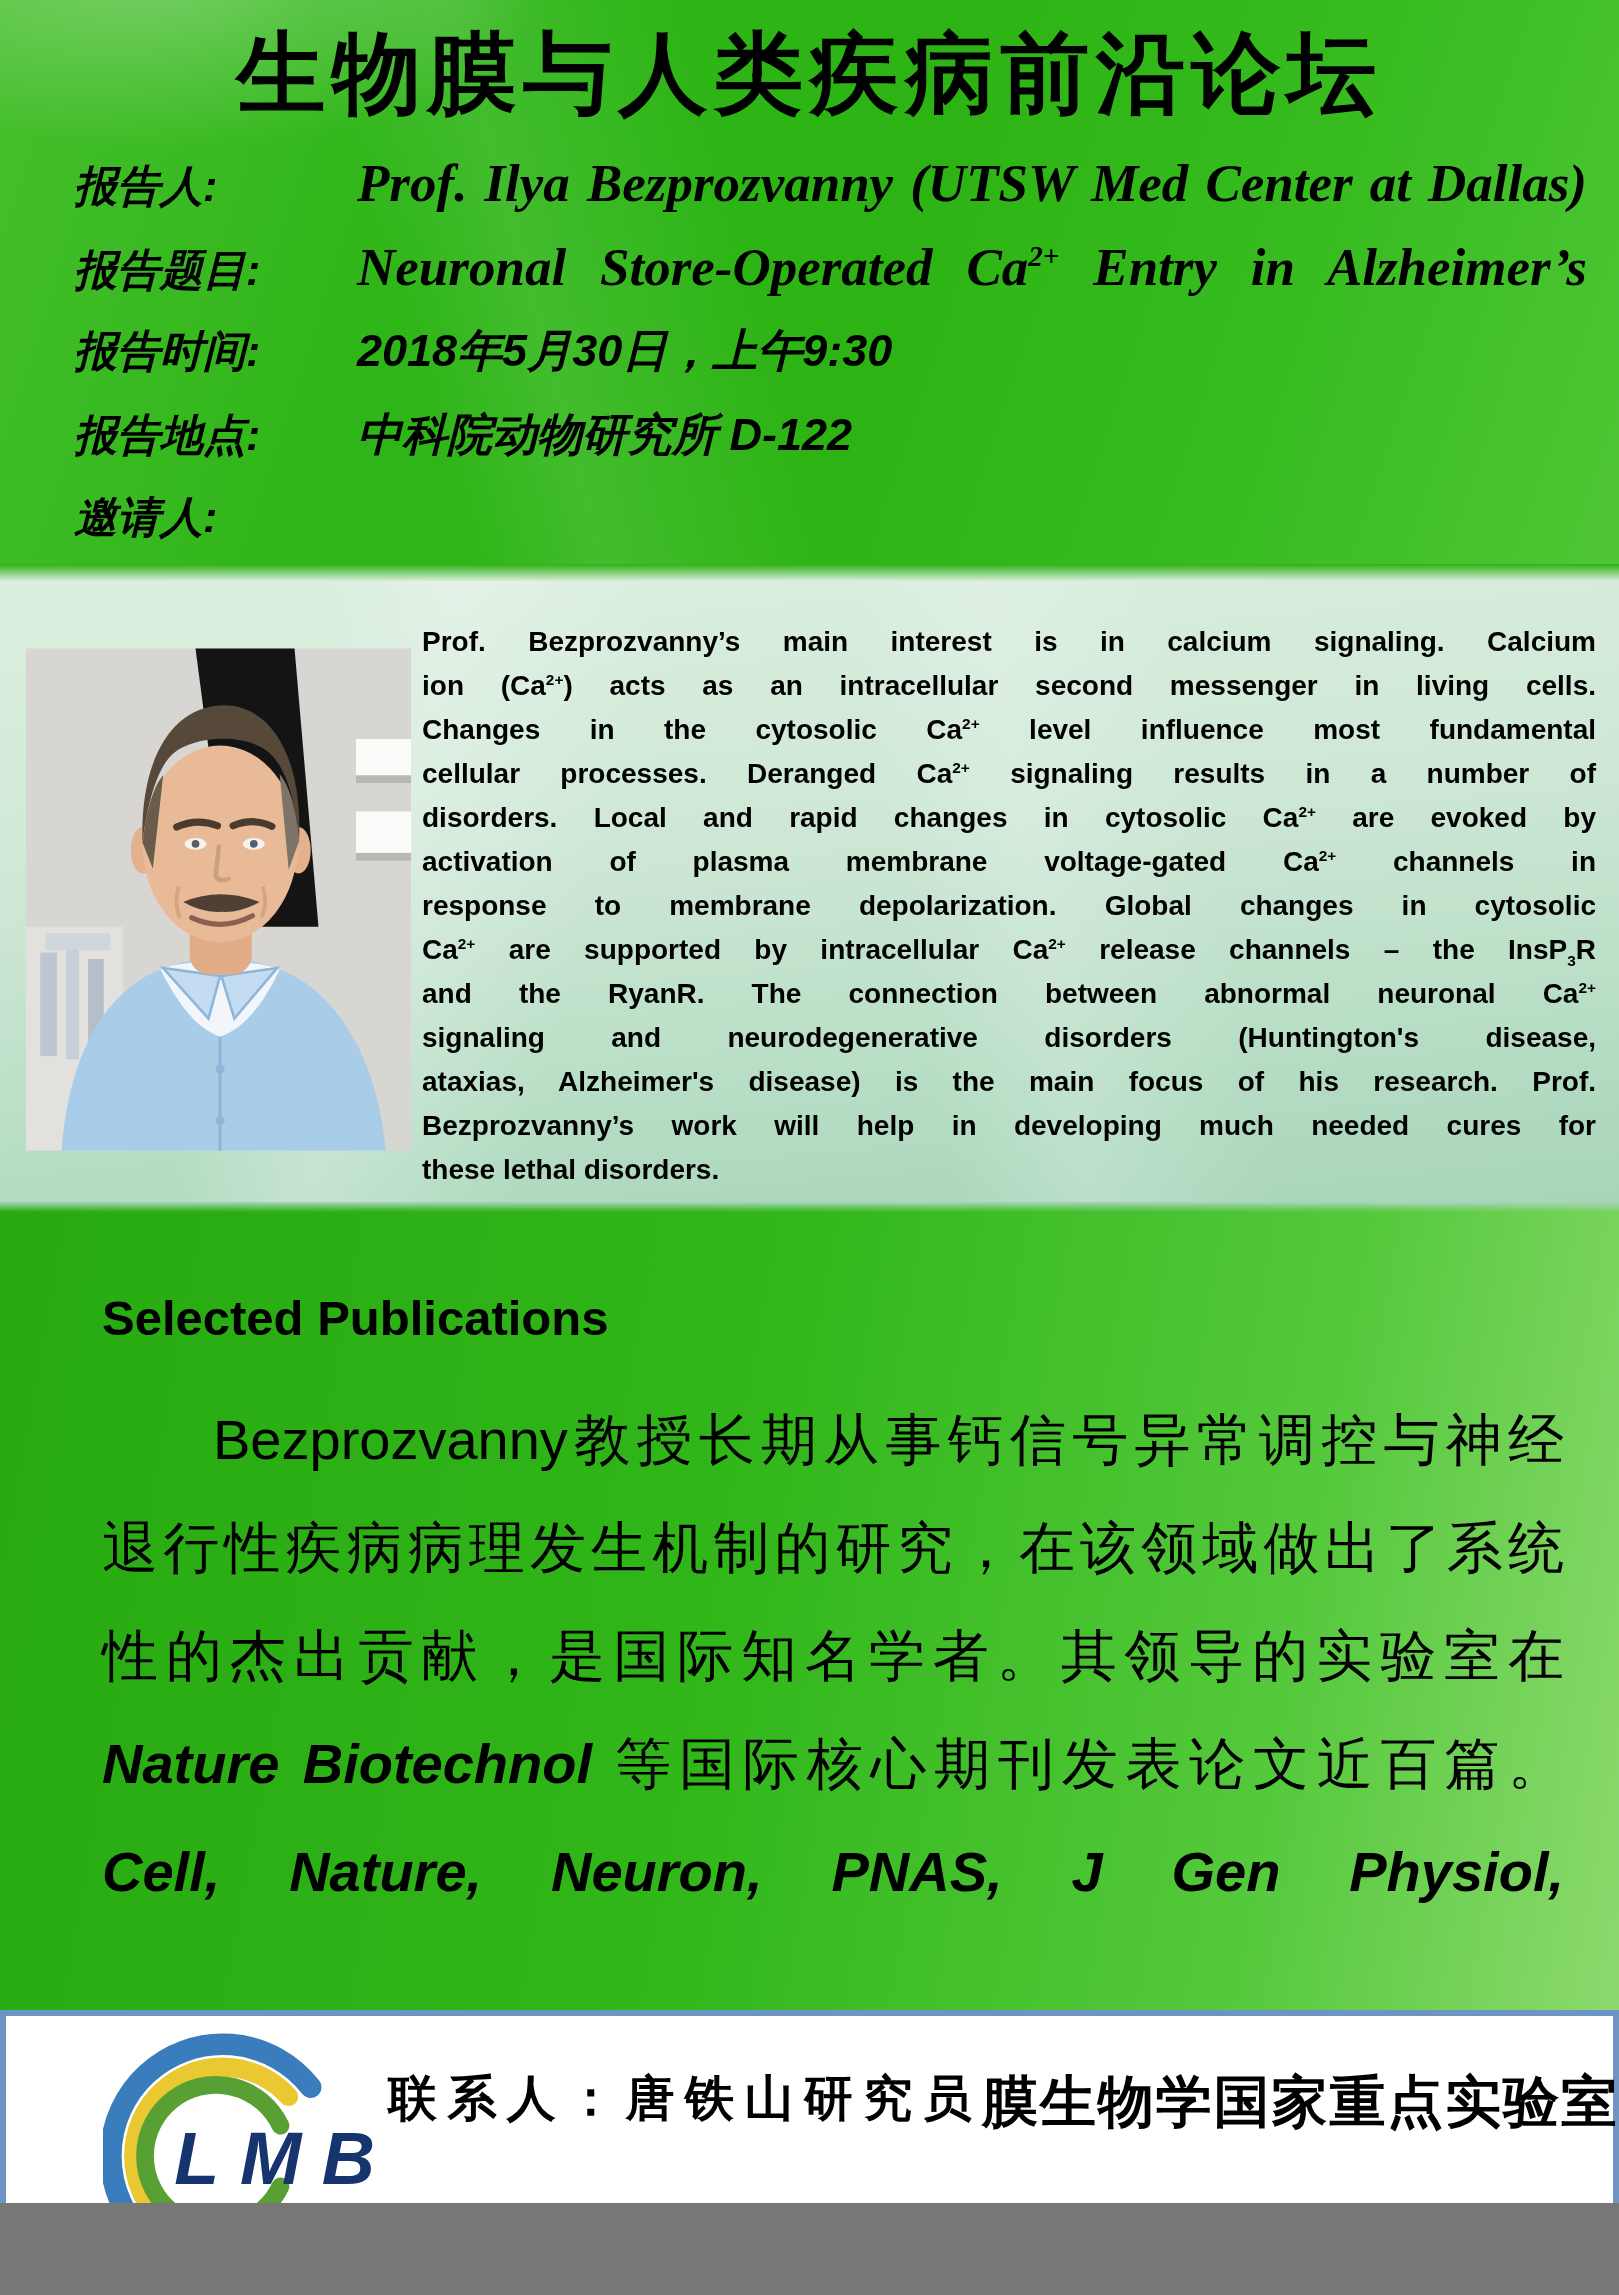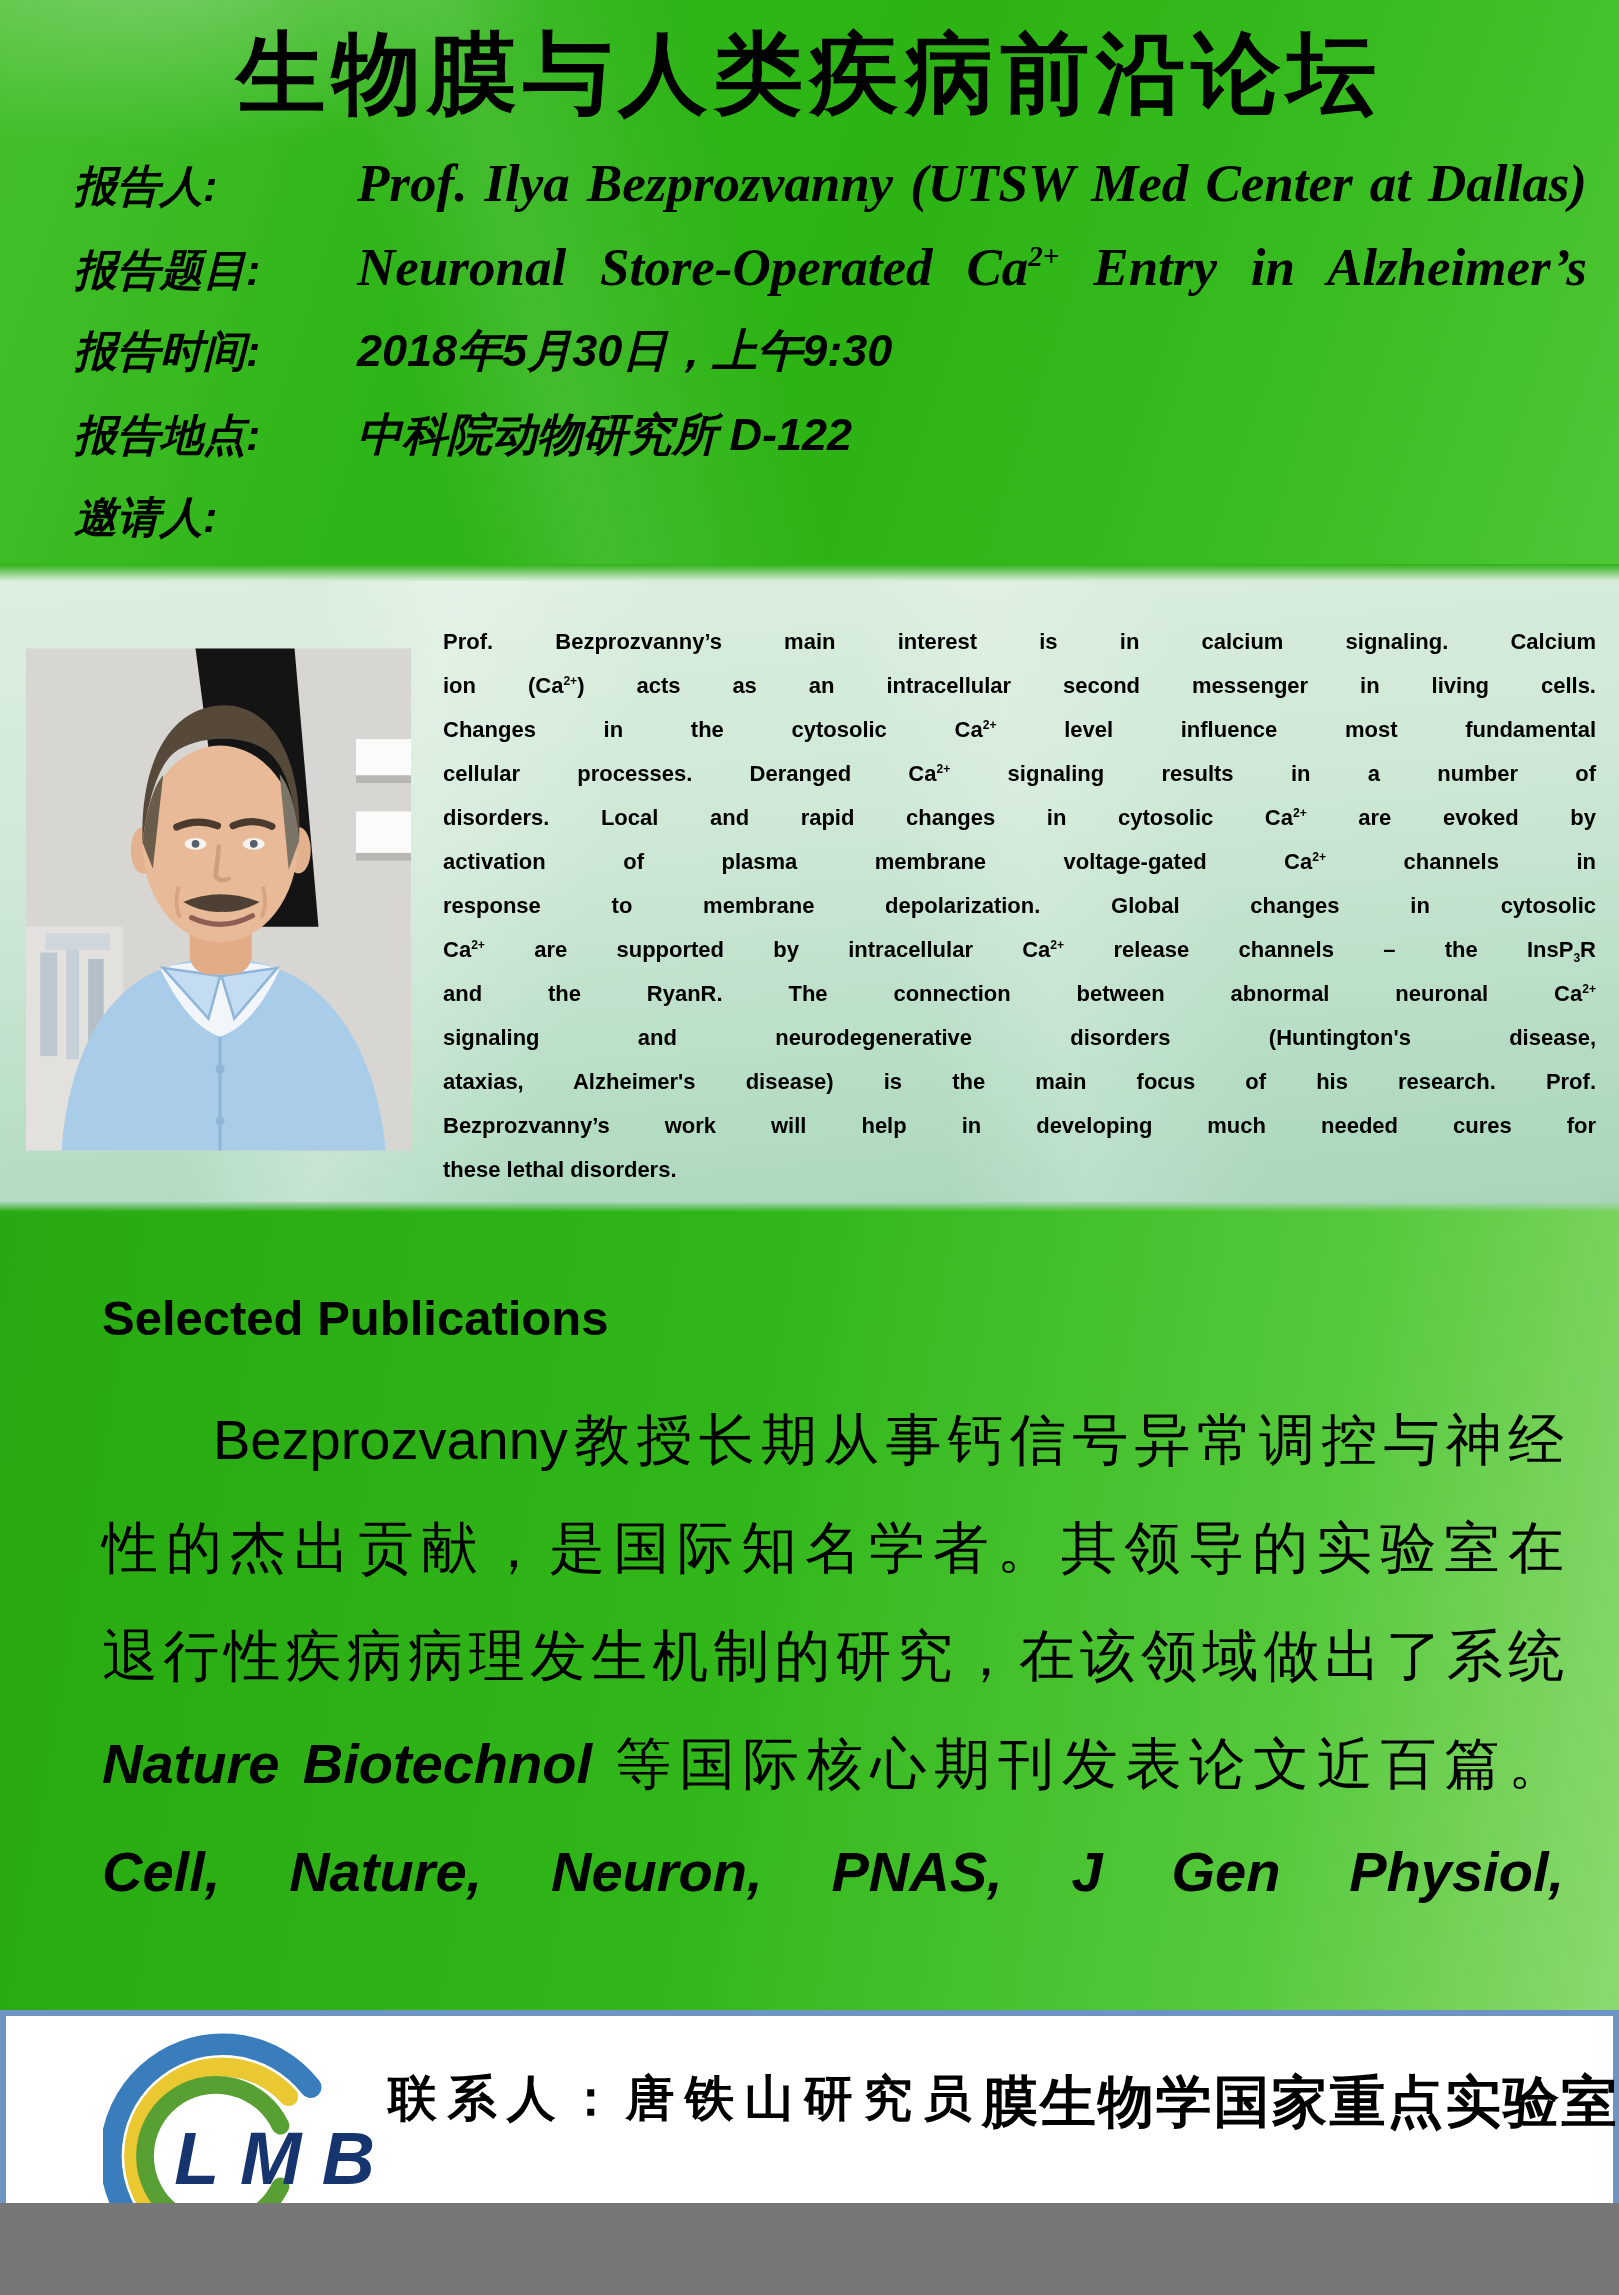--- a/index.html
+++ b/index.html
@@ -32,8 +32,8 @@
       linear-gradient(175deg,#dcefdf 0%,#cfe8d6 40%,#b4dcc2 80%,#a8d5ba 100%);}
   .bio-inner{display:flex;padding:0 23px 0 26px;}
   .photo{width:385px;height:503px;margin-top:67px;flex:0 0 auto;display:block;}
-  .bio-text{margin-left:32px;margin-top:39px;flex:1;min-width:0;
-    font-size:22px;font-weight:bold;line-height:44px;}
+  .bio-text{margin-left:11px;margin-top:39px;flex:1;min-width:0;
+    font-size:28px;font-weight:bold;line-height:44px;}
   .bio-line{text-align:justify;text-align-last:justify;}
   .bio-line.last{text-align:justify;text-align-last:left;}
 

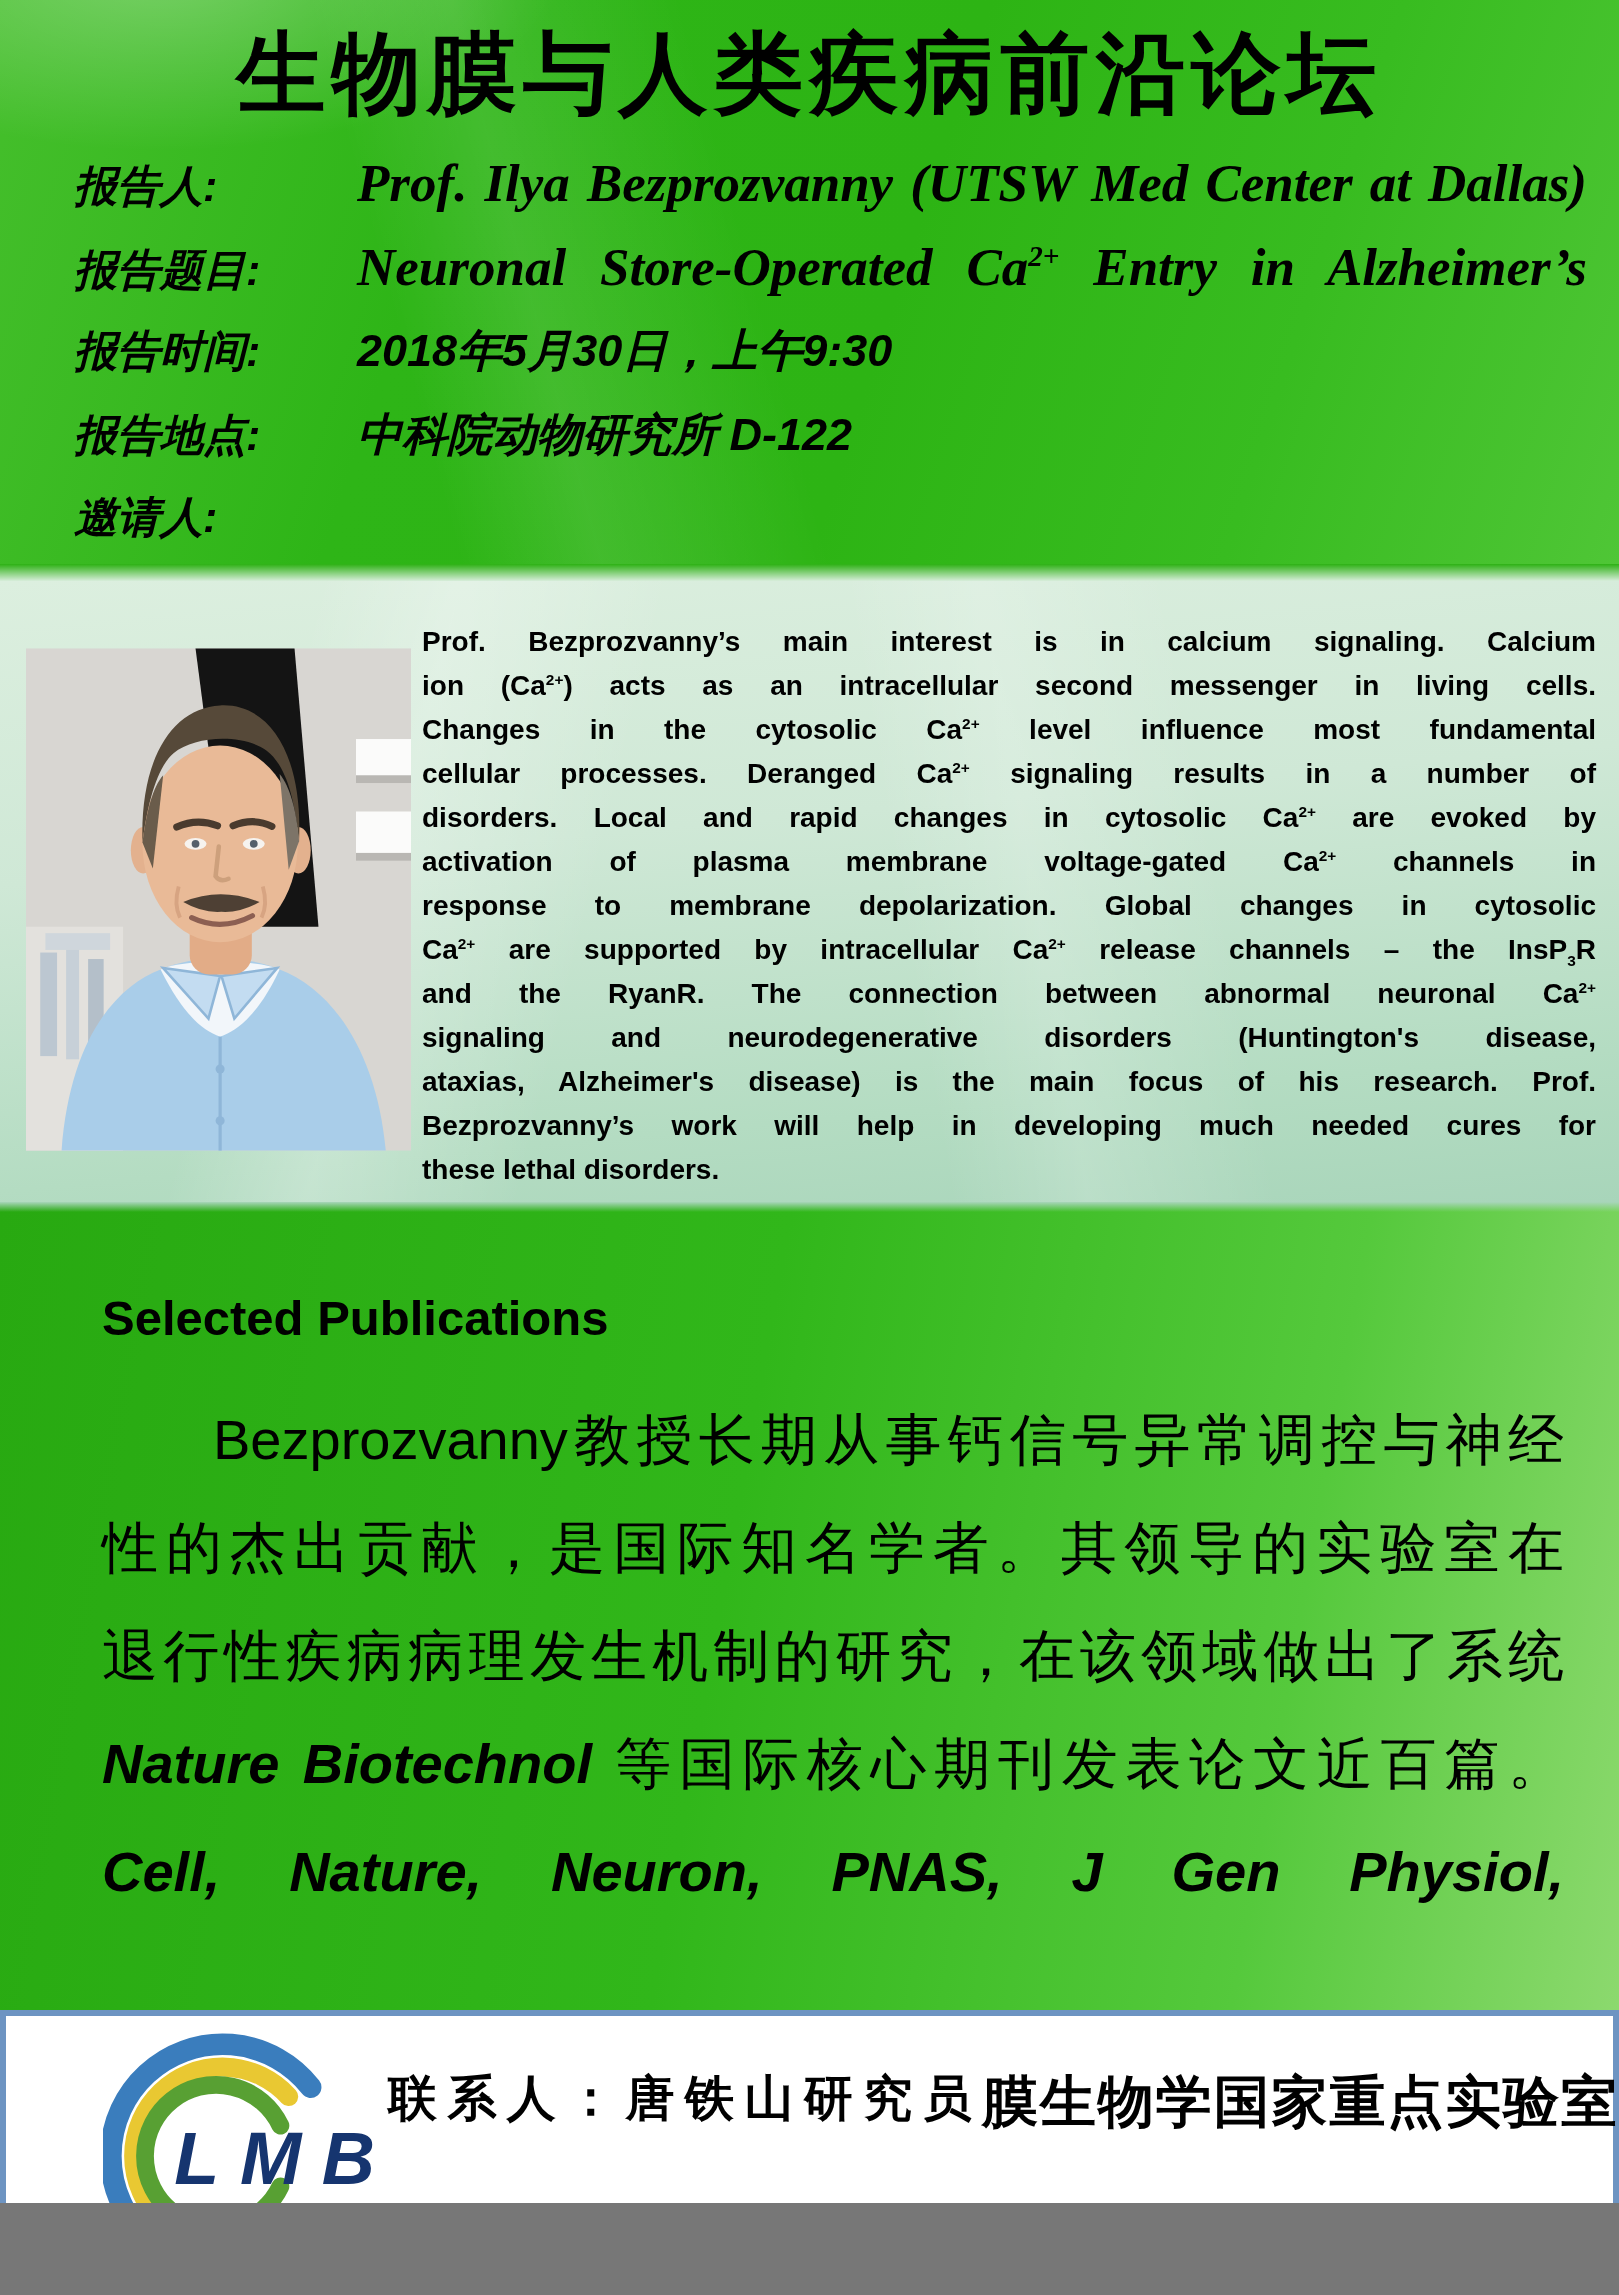--- a/index.html
+++ b/index.html
@@ -150,8 +150,8 @@
     <div class="pub-heading">Selected Publications</div>
     <div class="pub-paragraph" id="pub-lines">
         <div class="pub-line indent">Bezprozvanny教授长期从事钙信号异常调控与神经</div>
+        <div class="pub-line">退行性疾病病理发生机制的研究，在该领域做出了系统</div>
         <div class="pub-line">性的杰出贡献，是国际知名学者。其领导的实验室在</div>
-        <div class="pub-line">退行性疾病病理发生机制的研究，在该领域做出了系统</div>
         <div class="pub-line"><span class="bi">Nature Biotechnol</span> 等国际核心期刊发表论文近百篇。</div>
         <div class="pub-line"><span class="bi">Cell, Nature, Neuron, PNAS, J Gen Physiol,</span></div>
       </div>

